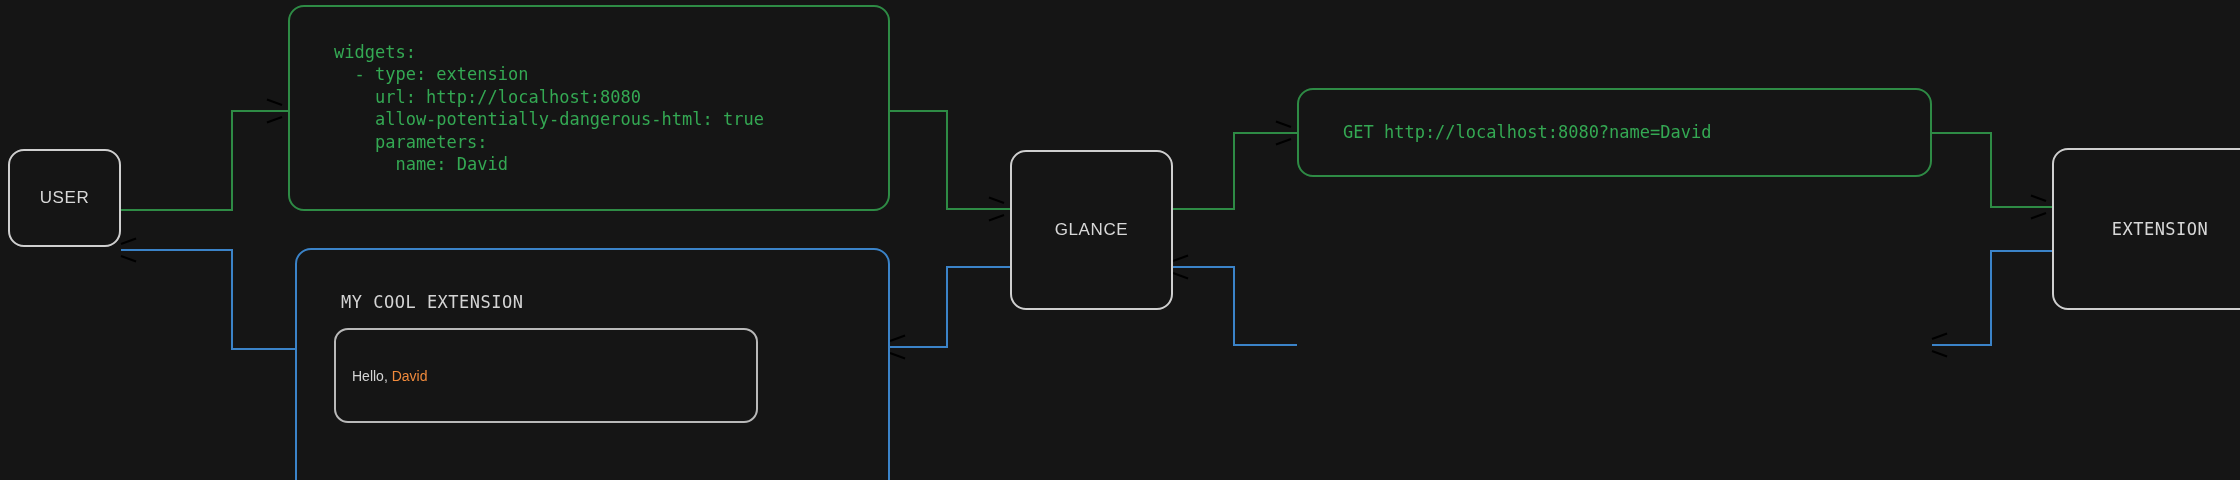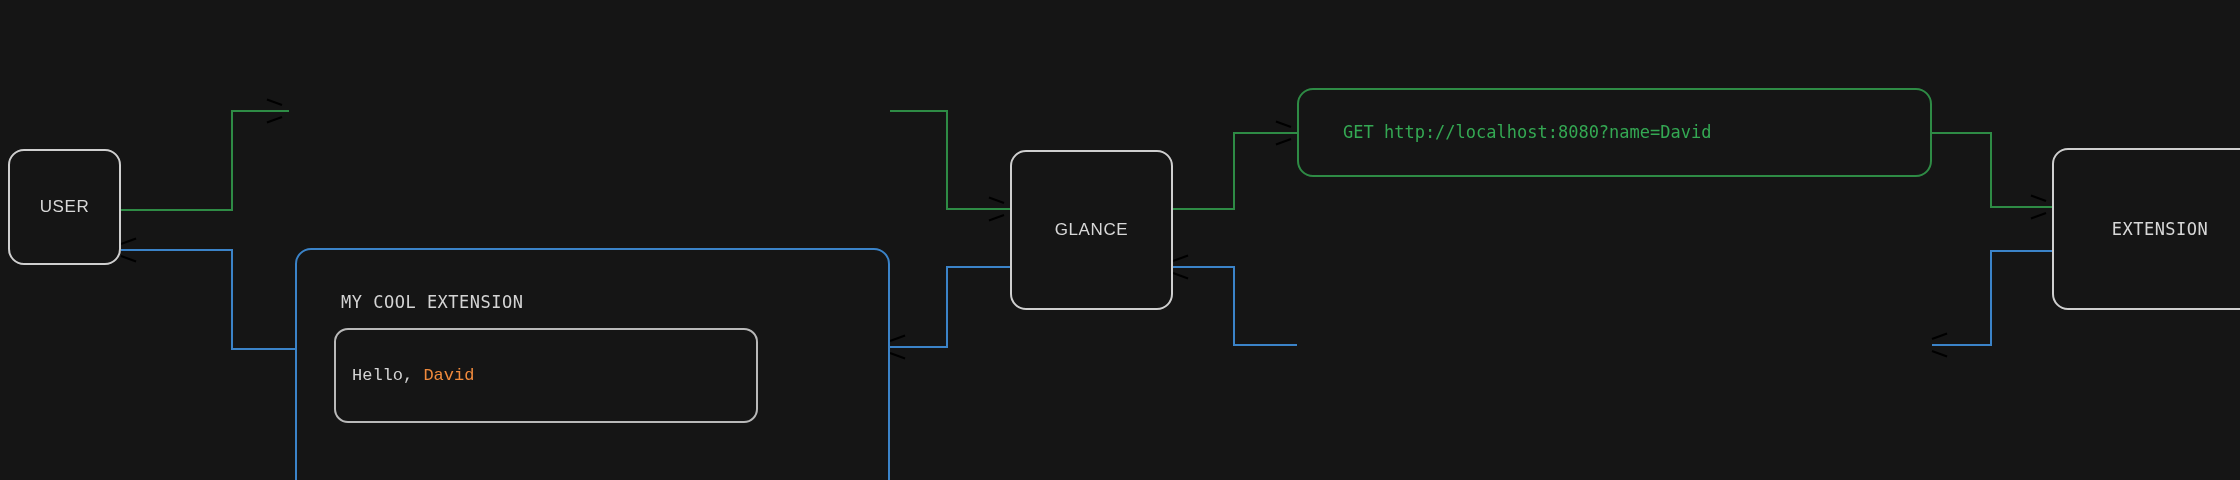--- a/index.html
+++ b/index.html
@@ -209,6 +209,14 @@
     <span>EXTENSION</span>
   </div>
 
+  <div class="bubble green" id="yaml-bubble">
+    <pre class="code green">widgets:
+  - type: extension
+    url: http://localhost:8080
+    allow-potentially-dangerous-html: true
+    parameters:
+      name: David</pre>
+  </div>
 
   <div class="bubble green" id="get-bubble">
     <pre class="code green">GET http://localhost:8080?name=David</pre>

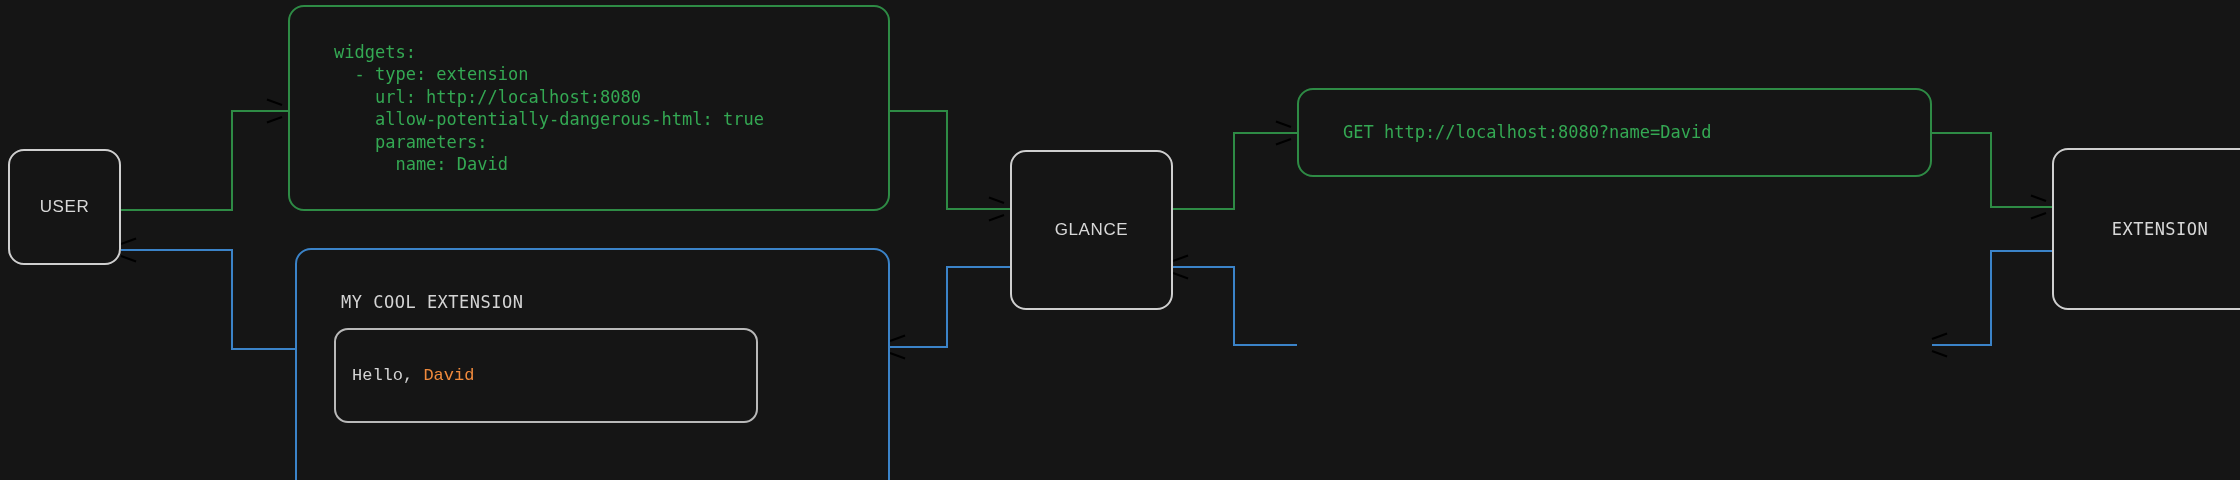--- a/index.html
+++ b/index.html
@@ -39,7 +39,7 @@
     letter-spacing: 0.5px;
   }
 
-  #user-node   { left: 8px;    top: 149px; width: 113px; height: 116px; }
+  #user-node   { left: 8px;    top: 149px; width: 113px; height: 98px; }
   #glance-node { left: 1010px; top: 150px; width: 163px; height: 160px; }
   #ext-node    { left: 2052px; top: 148px; width: 216px; height: 162px; }
 

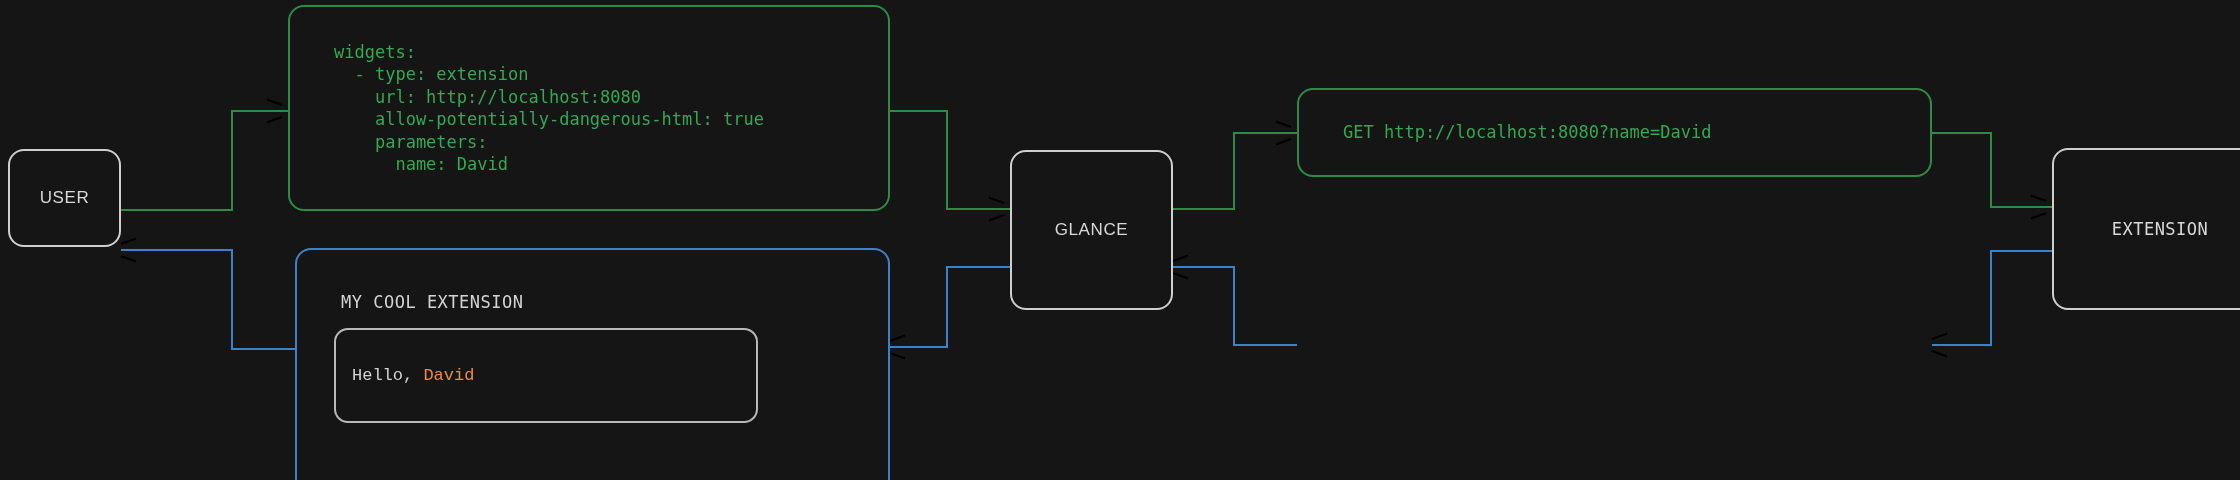--- a/index.html
+++ b/index.html
@@ -95,8 +95,8 @@
     padding-left: 16px;
   }
   #widget-card .line {
-    font-family: Liberation Mono, monospace;
-    font-size: 17px;
+    font-family: Liberation Sans, sans-serif;
+    font-size: 14px;
     color: #d4d4d4;
   }
   .accent { color: #f08a3c; }

